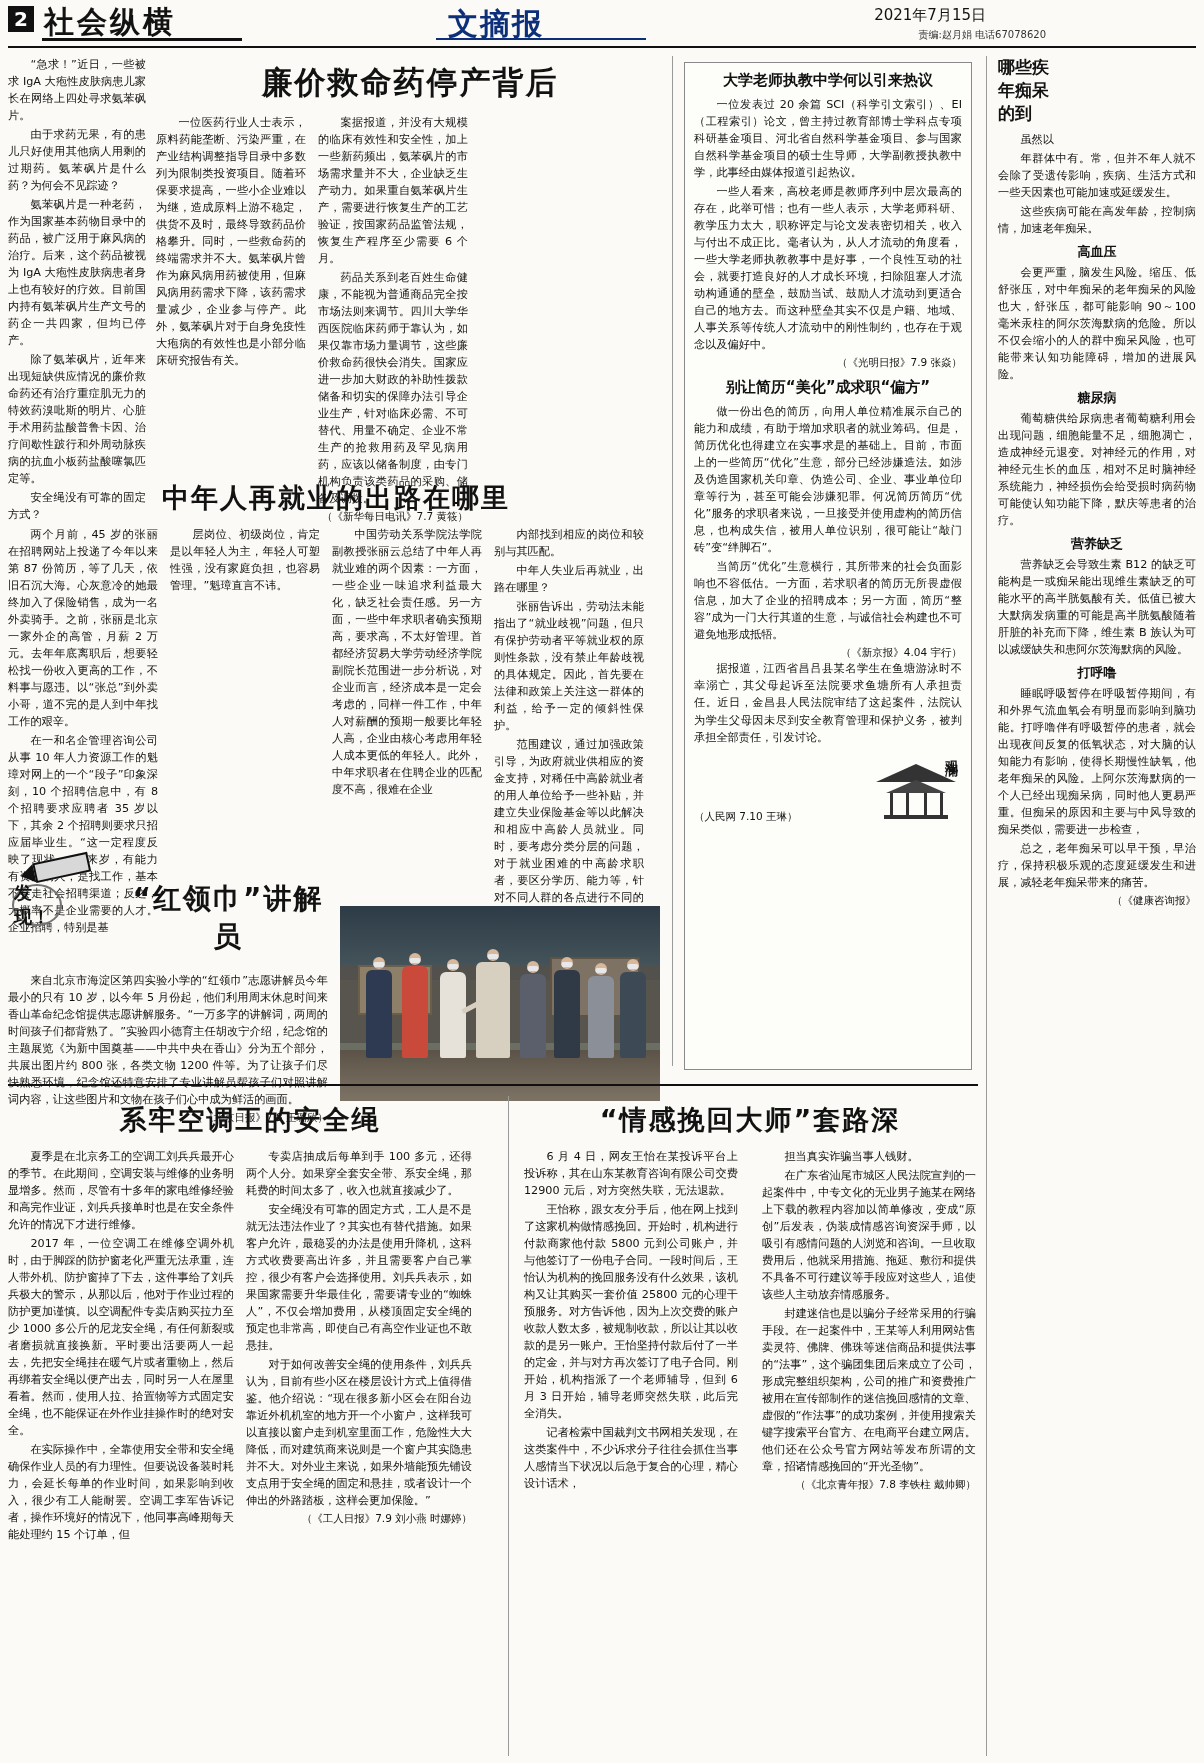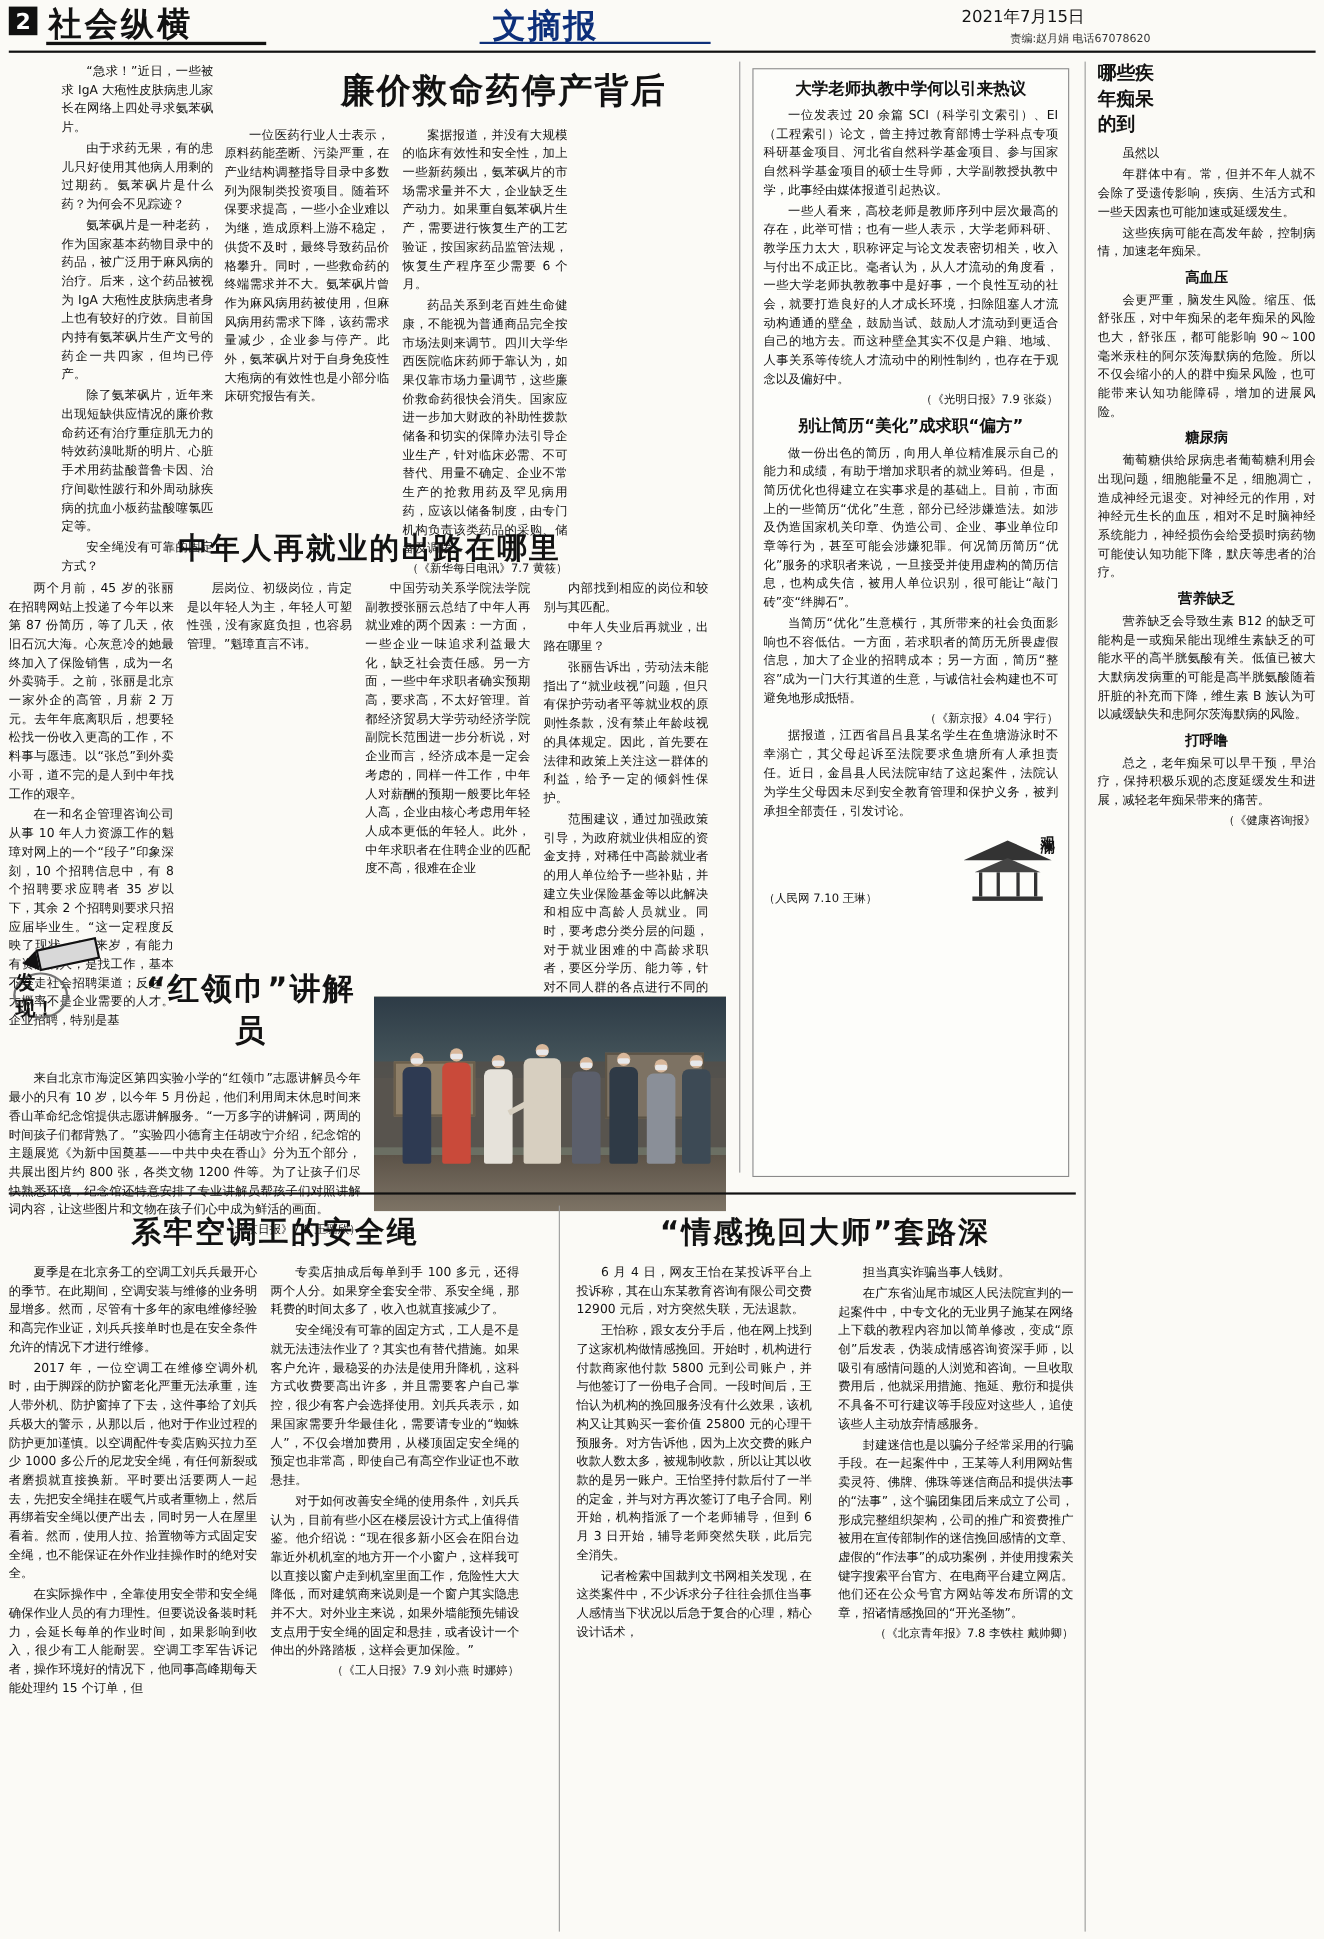--- a/index.html
+++ b/index.html
@@ -93,7 +93,7 @@
     <div class="vline" style="left:664px;top:0;height:1010px;"></div>
     <div class="vline" style="left:978px;top:0;height:1700px;"></div>
 
-    <div class="col" style="left:0;top:0;width:656px;margin-left:48px;">
+    <div class="col" style="left:0;top:0;width:656px;">
       <div style="display:flex;">
 
         <div style="width:148px;padding-right:10px;box-sizing:border-box;">

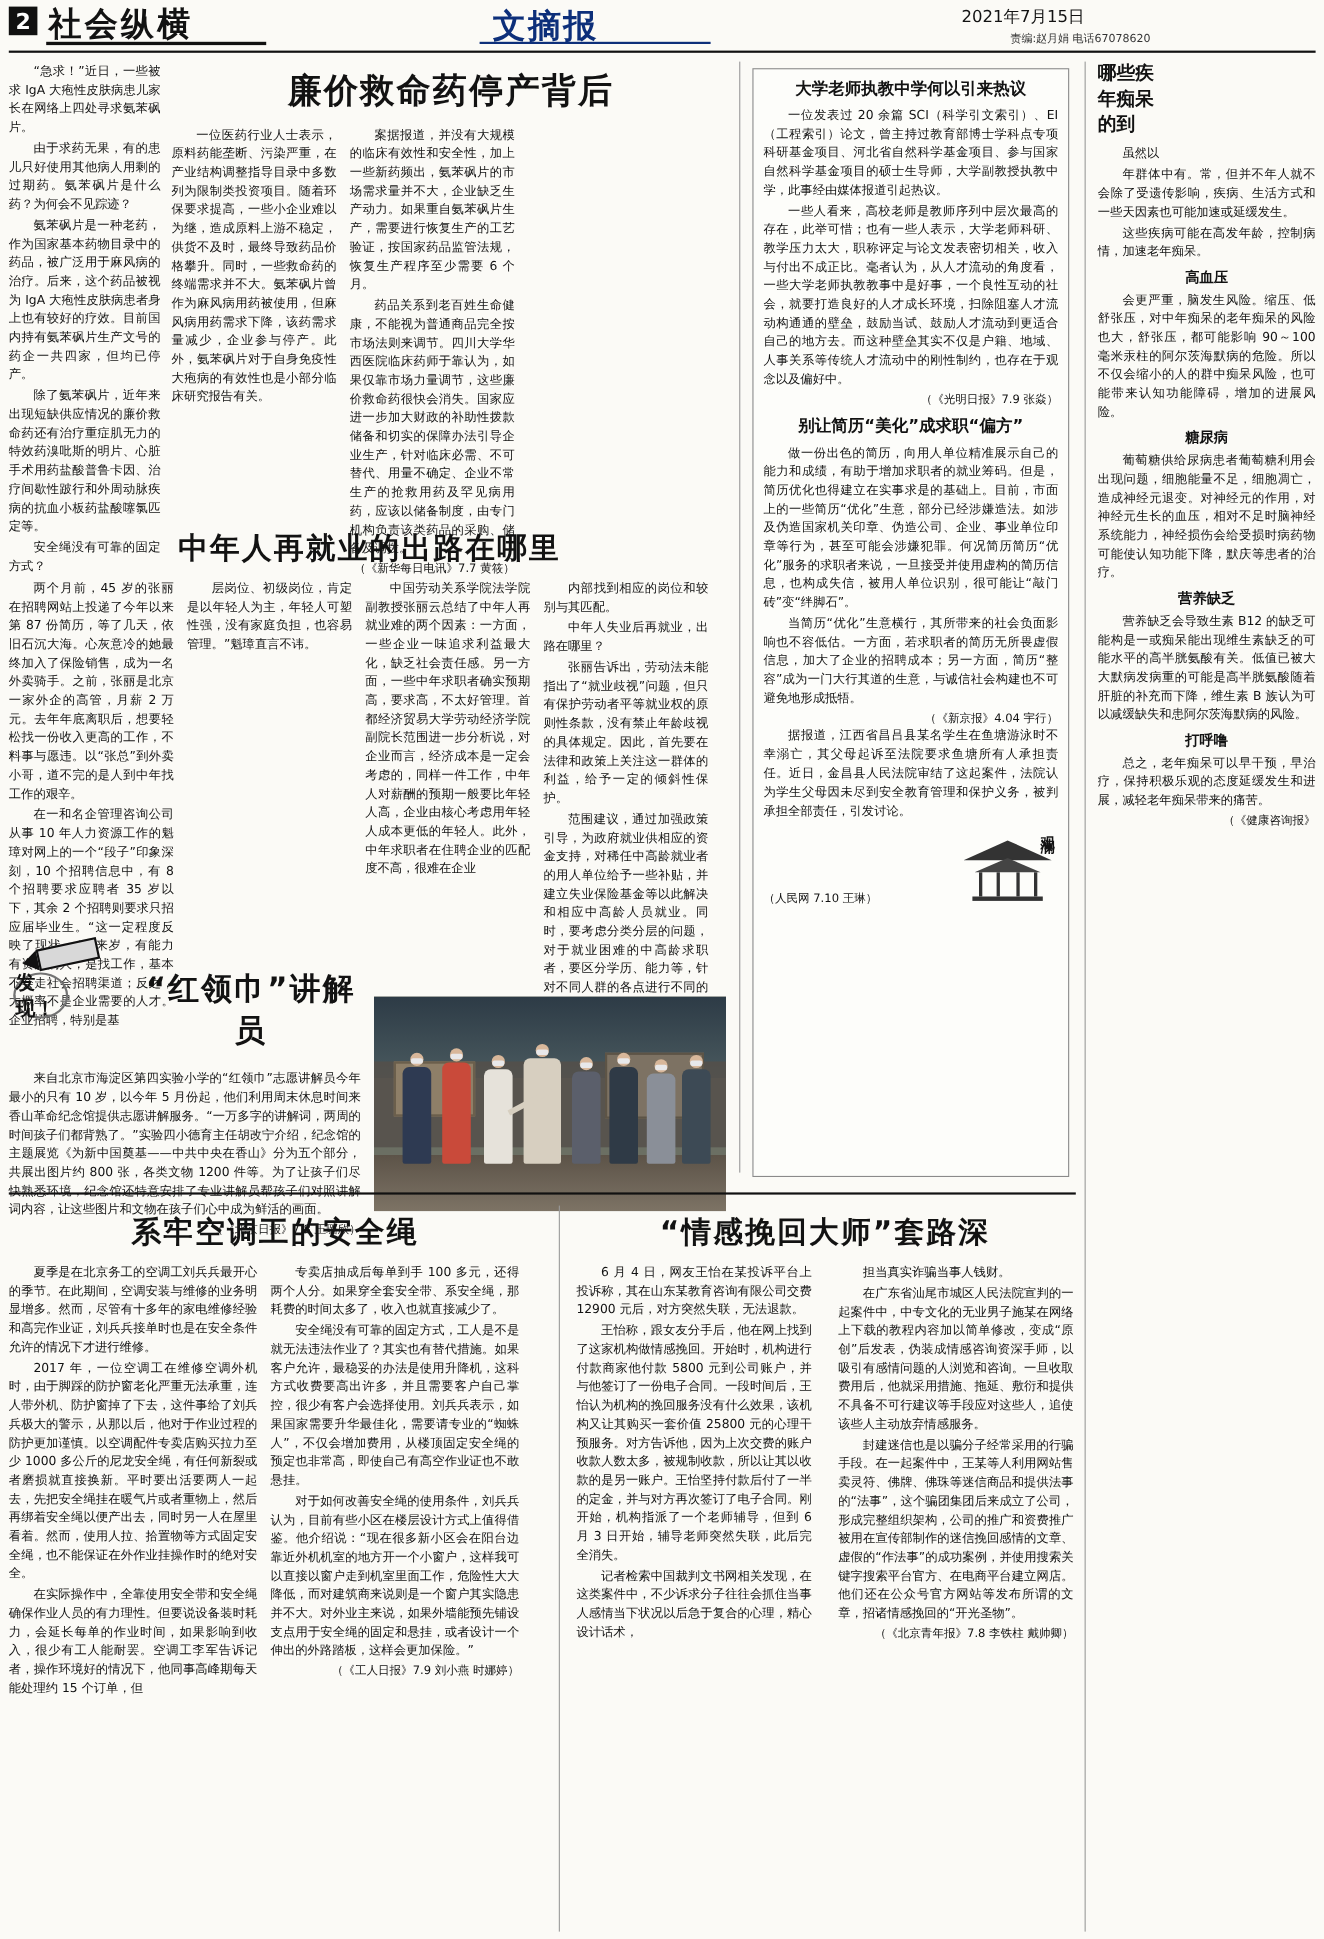--- a/index.html
+++ b/index.html
@@ -288,6 +288,7 @@
       <p class="body">营养缺乏会导致生素 B12 的缺乏可能构是一或痴呆能出现维生素缺乏的可能水平的高半胱氨酸有关。低值已被大大默病发病重的可能是高半胱氨酸随着肝脏的补充而下降，维生素 B 族认为可以减缓缺失和患阿尔茨海默病的风险。</p>
 
       <div style="font-size:13px;font-weight:bold;text-align:center;margin:6px 0 3px;">打呼噜</div>
+      <p class="body">睡眠呼吸暂停在呼吸暂停期间，有和外界气流血氧会有明显而影响到脑功能。打呼噜伴有呼吸暂停的患者，就会出现夜间反复的低氧状态，对大脑的认知能力有影响，使得长期慢性缺氧，他老年痴呆的风险。上阿尔茨海默病的一个人已经出现痴呆病，同时他人更易严重。但痴呆的原因和主要与中风导致的痴呆类似，需要进一步检查，</p>
 
       <p class="body">总之，老年痴呆可以早干预，早治疗，保持积极乐观的态度延缓发生和进展，减轻老年痴呆带来的痛苦。</p>
       <div class="byline">（《健康咨询报》</div>

